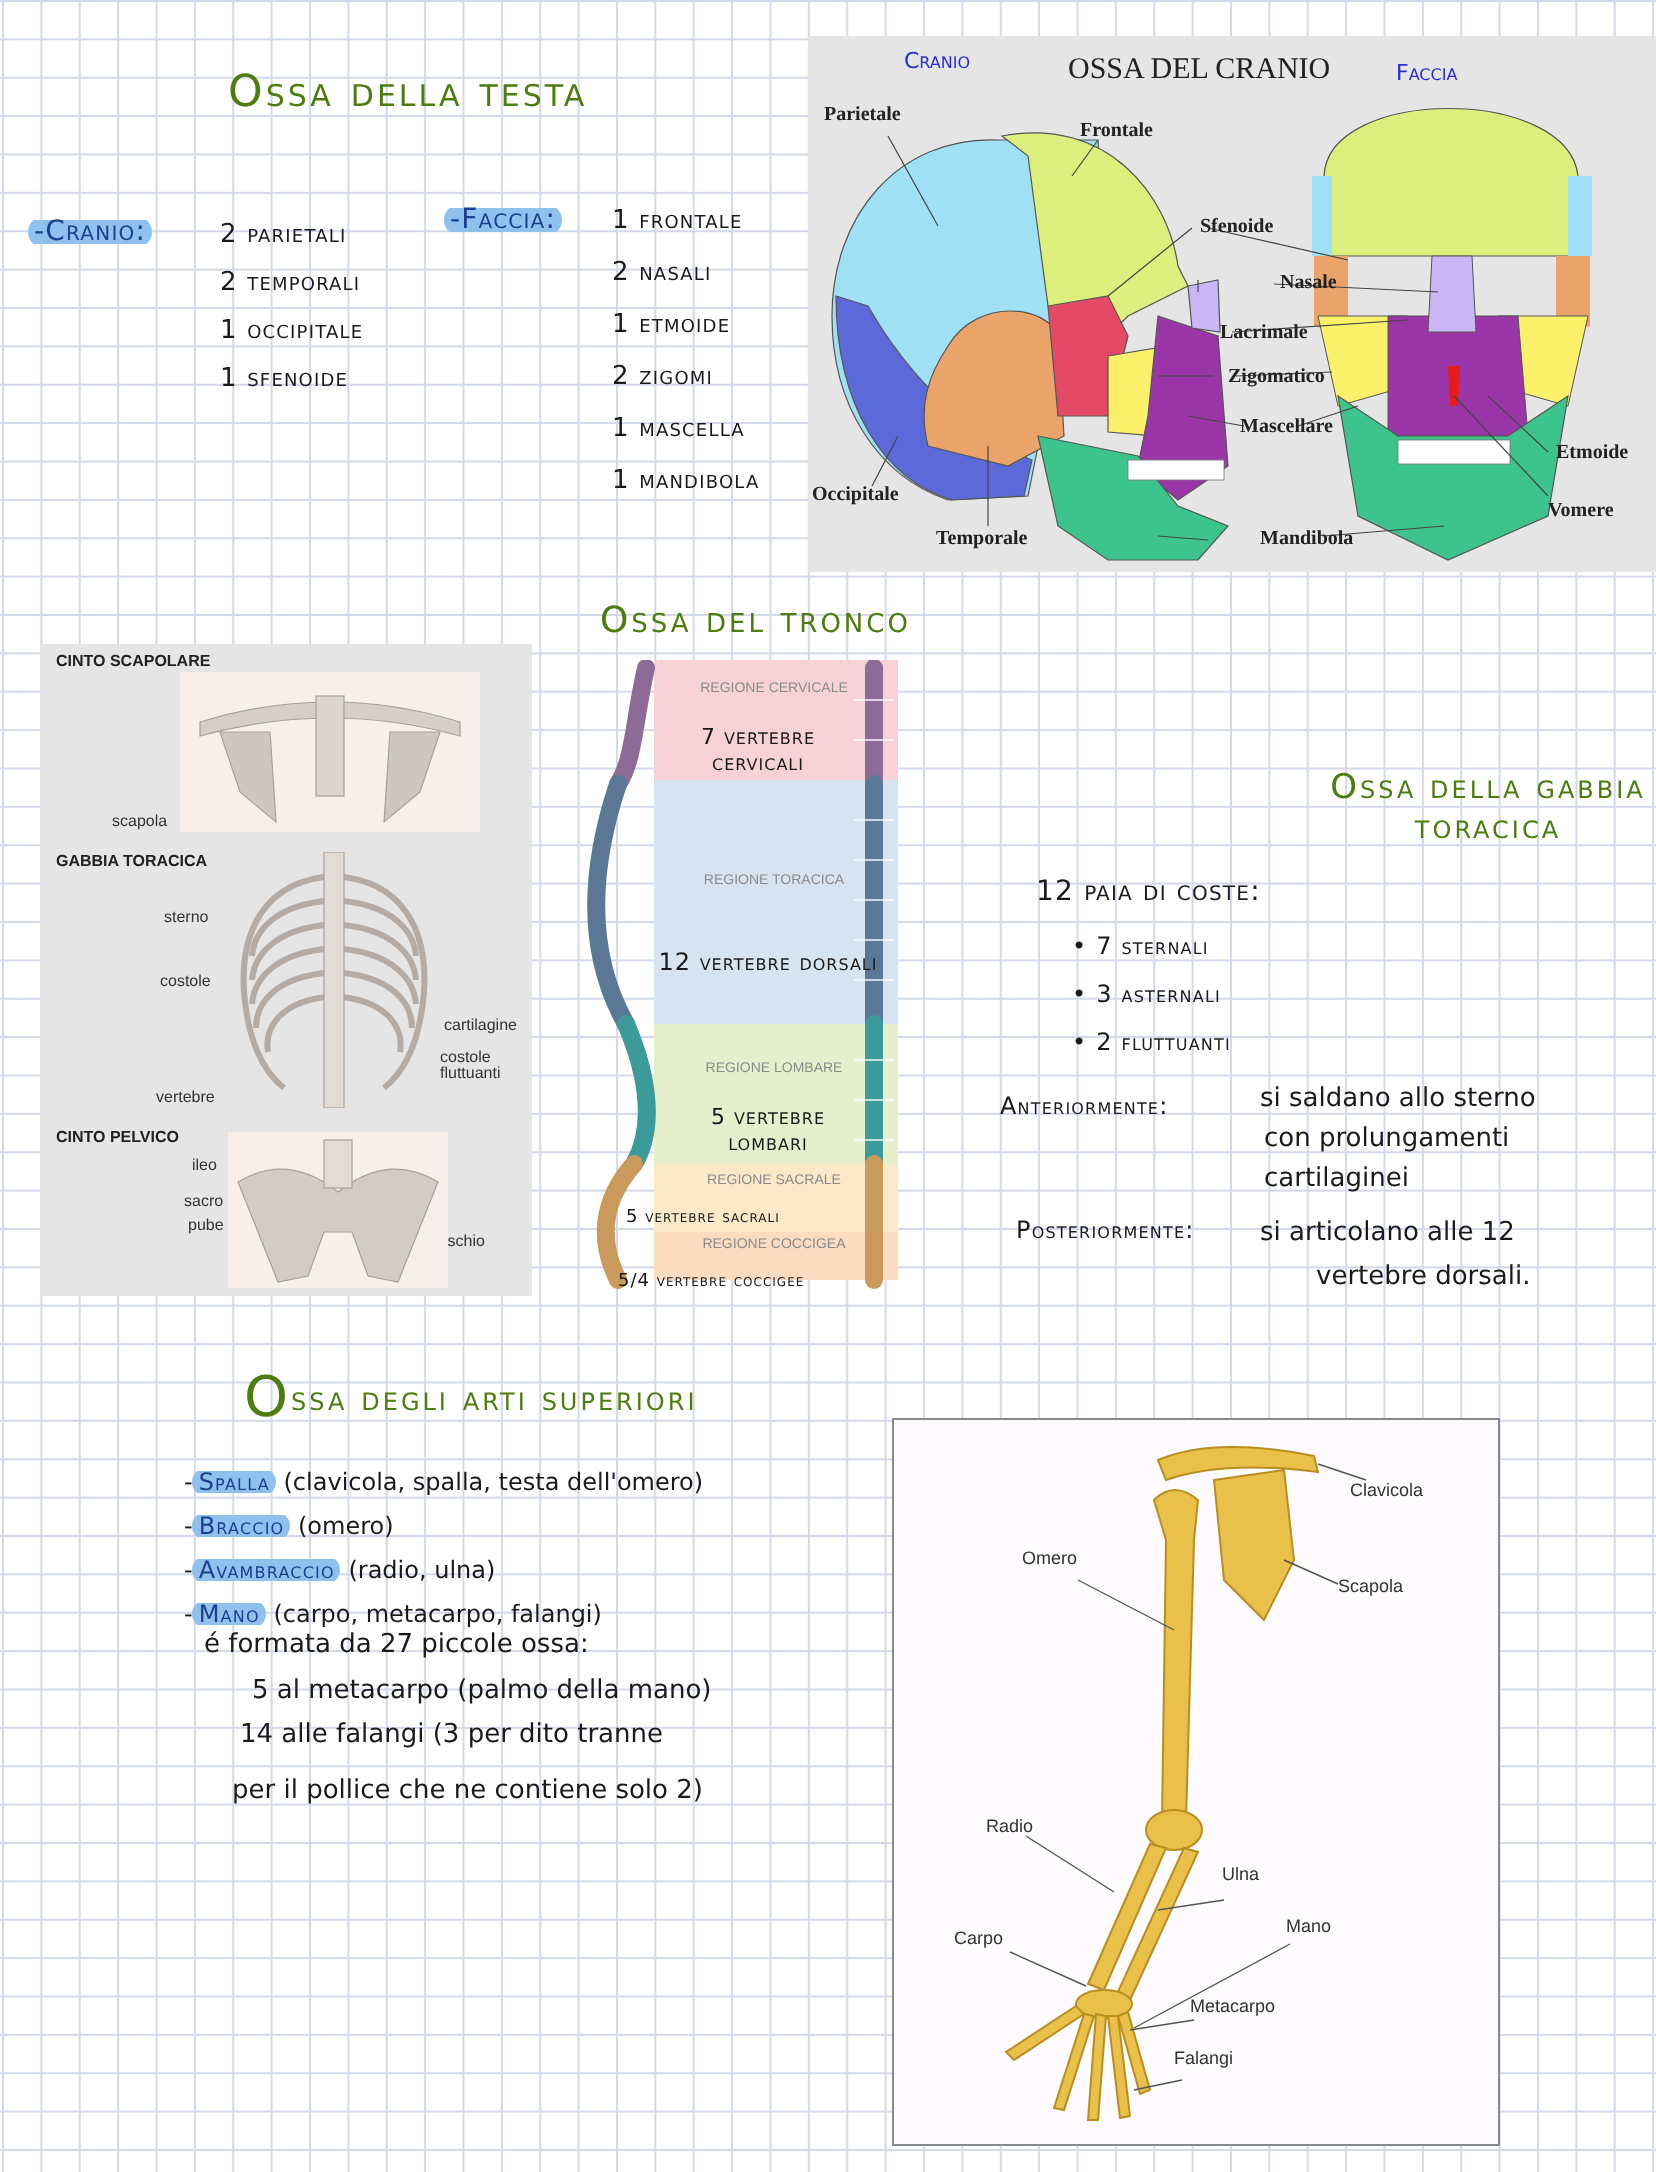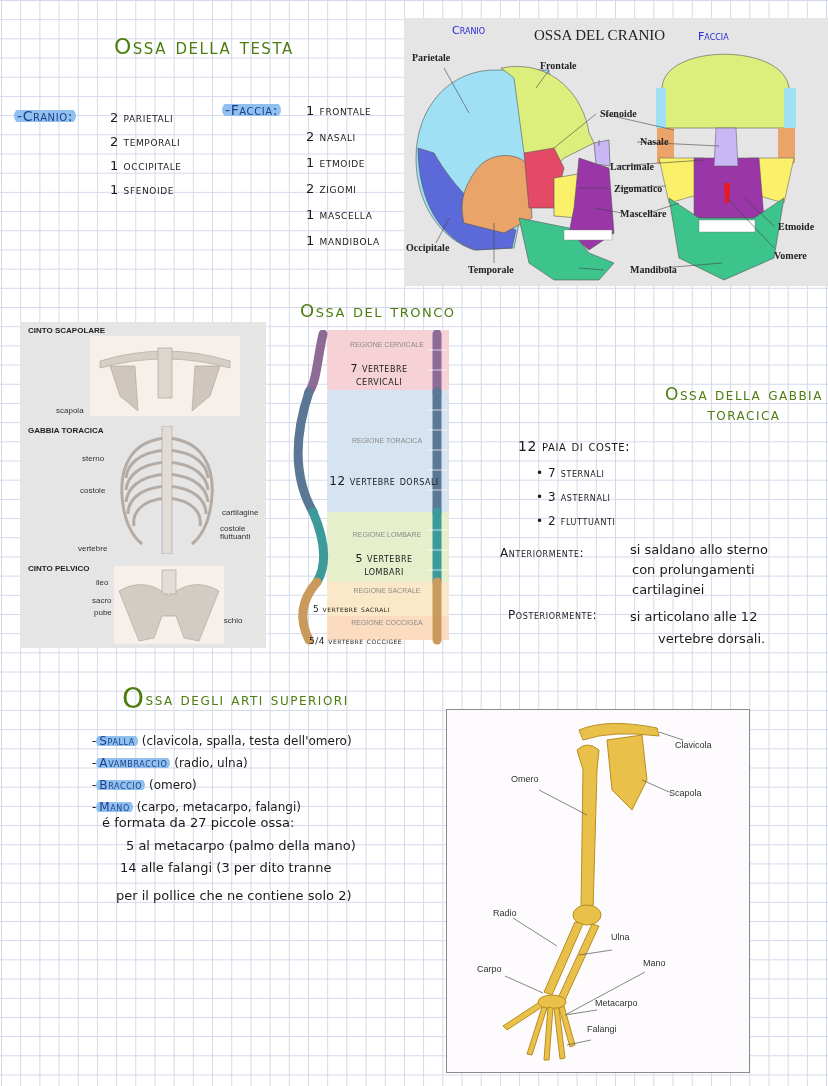--- a/index.html
+++ b/index.html
@@ -266,12 +266,12 @@
     <span>(clavicola, spalla, testa dell'omero)</span>
   </div>
   <div>
+    <span>-</span><span class="hl caps">Braccio</span>
+    <span>(omero)</span>
+  </div>
+  <div>
     <span>-</span><span class="hl caps">Avambraccio</span>
     <span>(radio, ulna)</span>
-  </div>
-  <div>
-    <span>-</span><span class="hl caps">Braccio</span>
-    <span>(omero)</span>
   </div>
   <div>
     <span>-</span><span class="hl caps">Mano</span>

